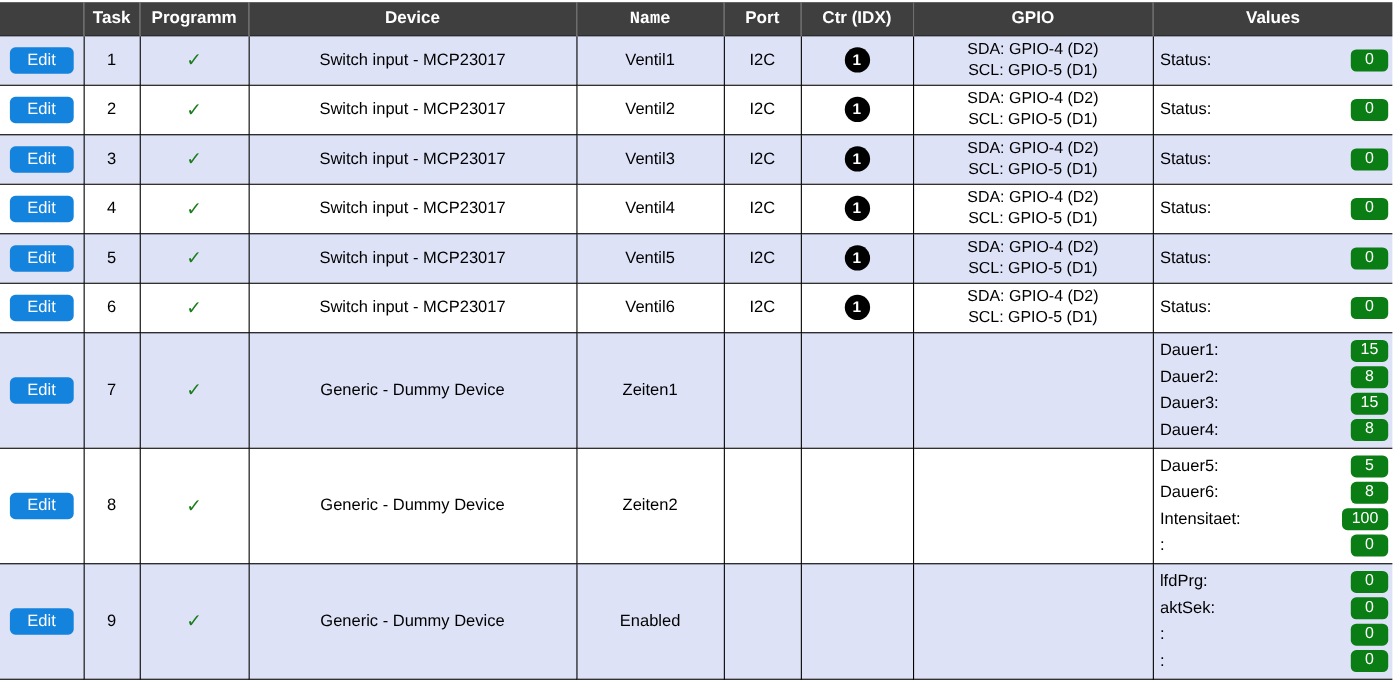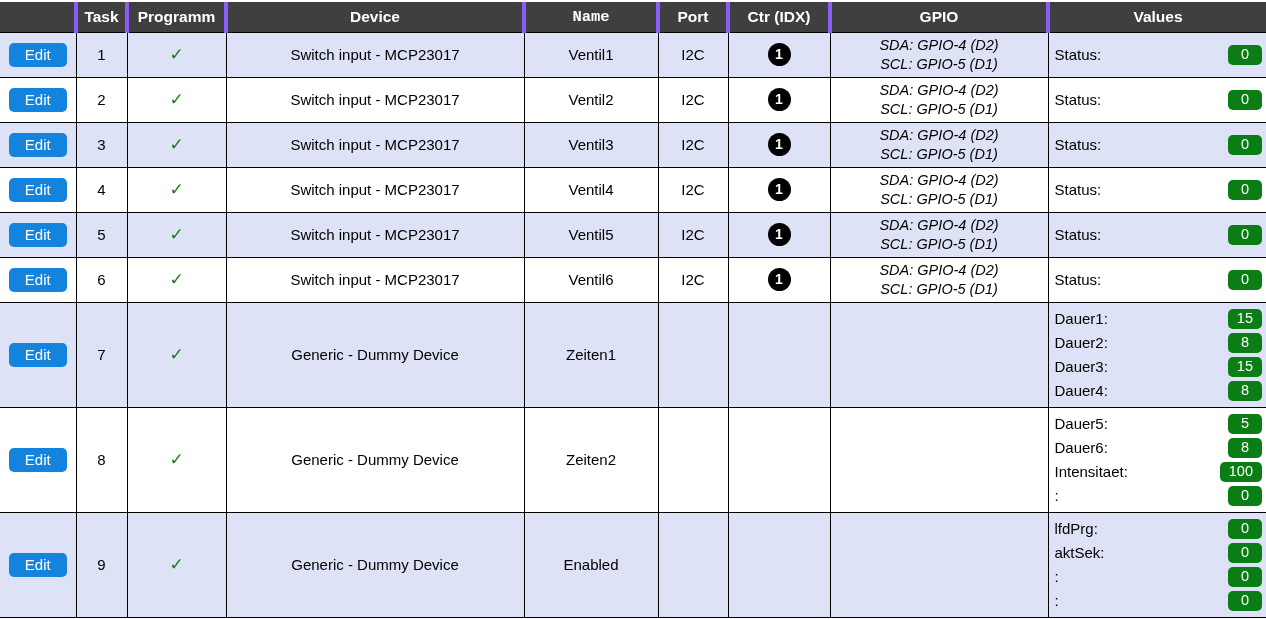--- a/index.html
+++ b/index.html
@@ -32,7 +32,7 @@
     height: 30px;
     padding: 0;
     text-align: center;
-    border-left: 4px solid #8b5cf6;
+    border-left: 1px solid #8b5cf6;
     border-right: 1px solid #6e6e6e;
     vertical-align: middle;
   }

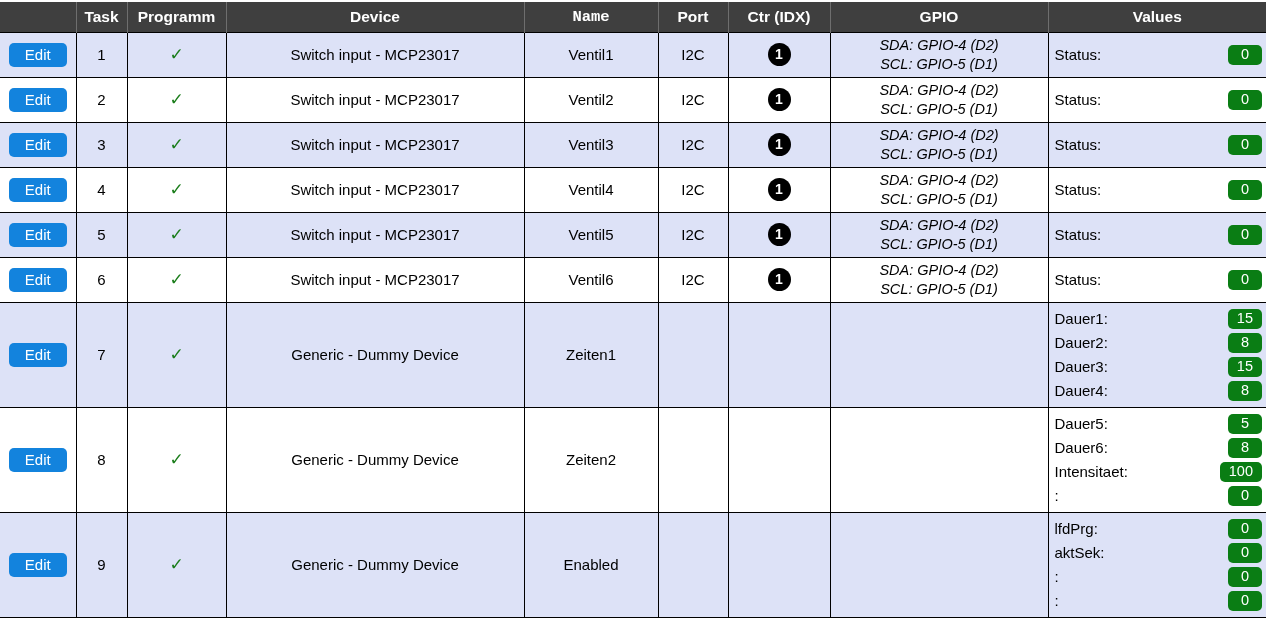--- a/index.html
+++ b/index.html
@@ -92,7 +92,7 @@
     text-align: center;
   }
 
-  .gpio-lines { line-height: 19px; font-size: 14.5px; padding: 3px 16px; font-style: italic; }
+  .gpio-lines { line-height: 19px; font-size: 14.5px; padding: 3px 16px; }
 
   td.cell-values { text-align: left; vertical-align: top; padding: 0; }
   .values-wrap { padding: 4px 4px 4px 6px; }

